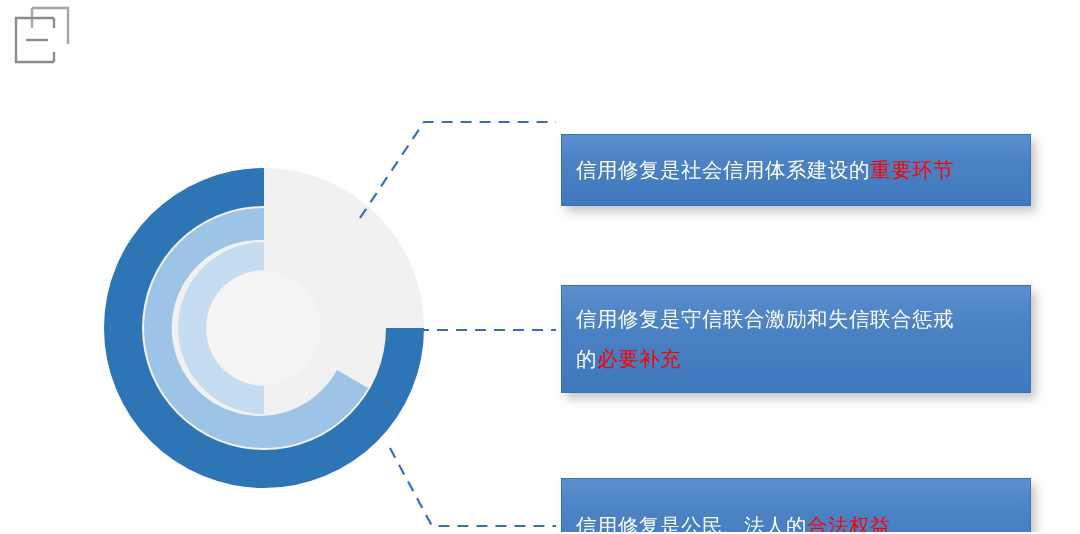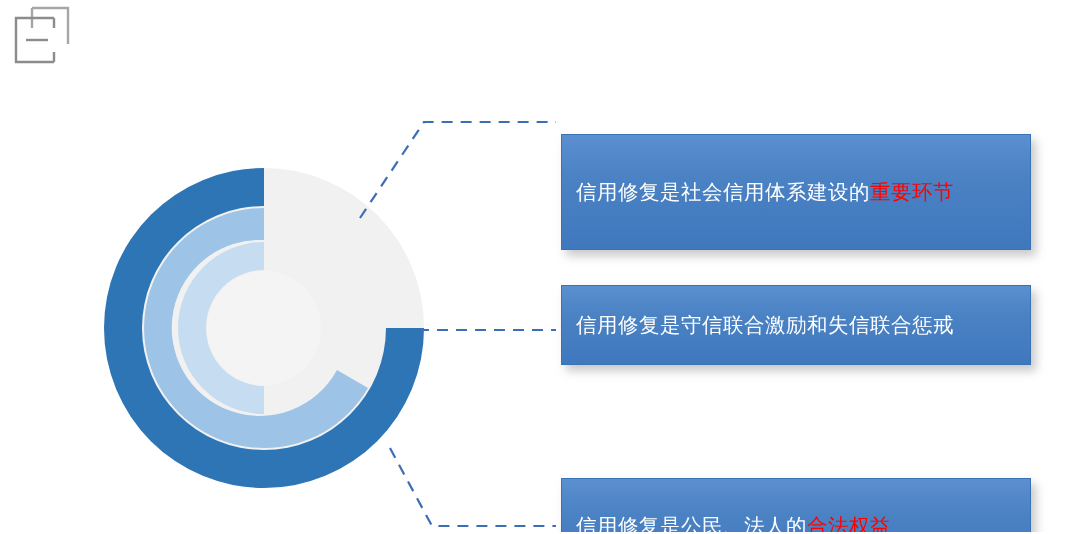--- a/index.html
+++ b/index.html
@@ -78,7 +78,7 @@
     line-height: 40px;
     letter-spacing: 0.5px;
   }
-  #callout-1 { top: 134px; height: 116px; }
+  #callout-1 { top: 134px; height: 72px; }
   #callout-2 { top: 285px; height: 80px; }
   #callout-3 { top: 442px; height: 96px; margin-top: 36px; }
 

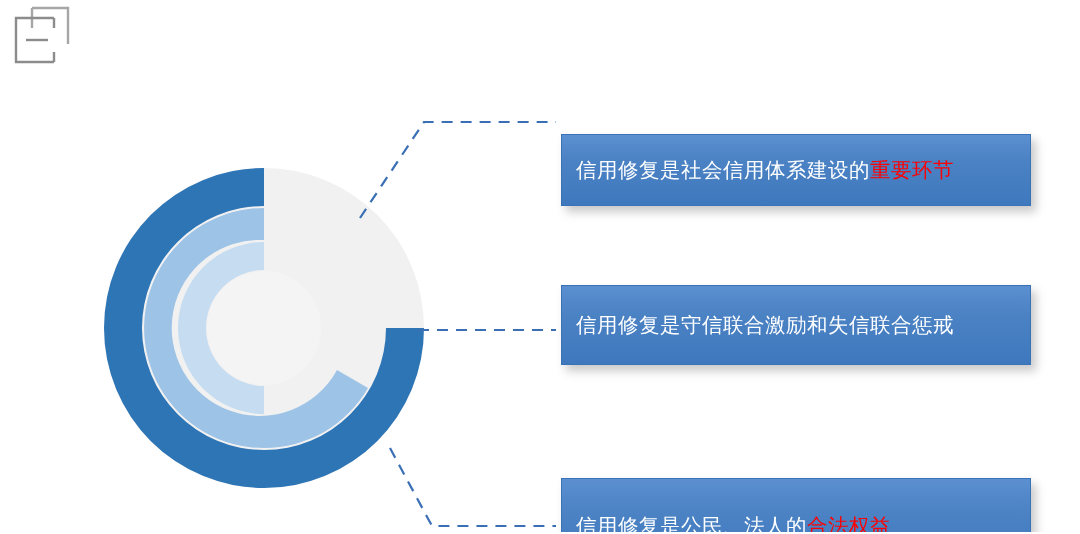--- a/index.html
+++ b/index.html
@@ -79,7 +79,7 @@
     letter-spacing: 0.5px;
   }
   #callout-1 { top: 134px; height: 72px; }
-  #callout-2 { top: 285px; height: 80px; }
+  #callout-2 { top: 285px; height: 108px; }
   #callout-3 { top: 442px; height: 96px; margin-top: 36px; }
 
   .callout .txt { display: block; }

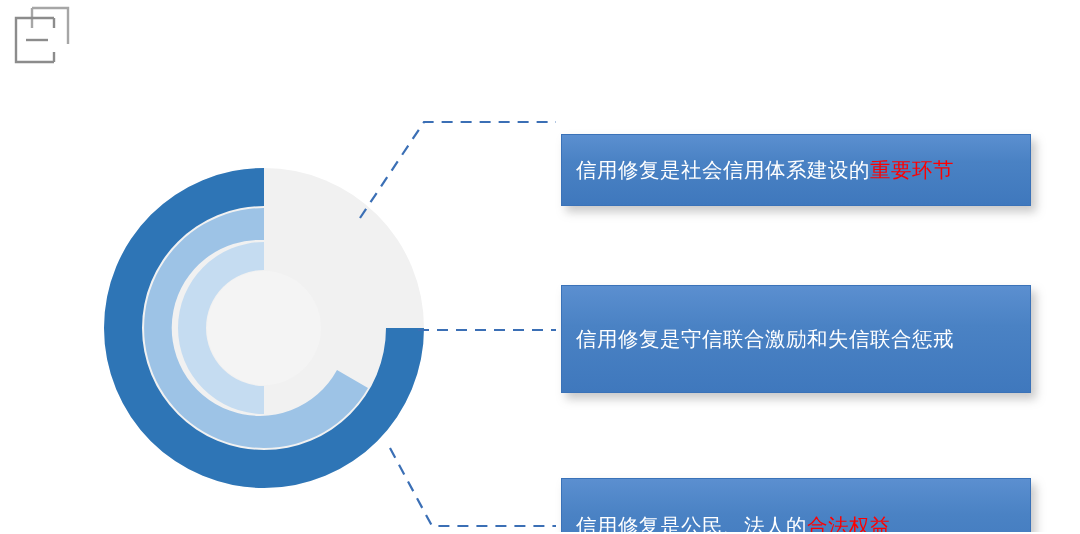--- a/index.html
+++ b/index.html
@@ -153,6 +153,7 @@
 <div class="callout" id="callout-2">
   <div>
     <span class="txt"><span>信用修复是守信联合激励和失信联合惩戒</span></span>
+    <span class="txt"><span>的</span><span class="hl">必要补充</span></span>
   </div>
 </div>
 

